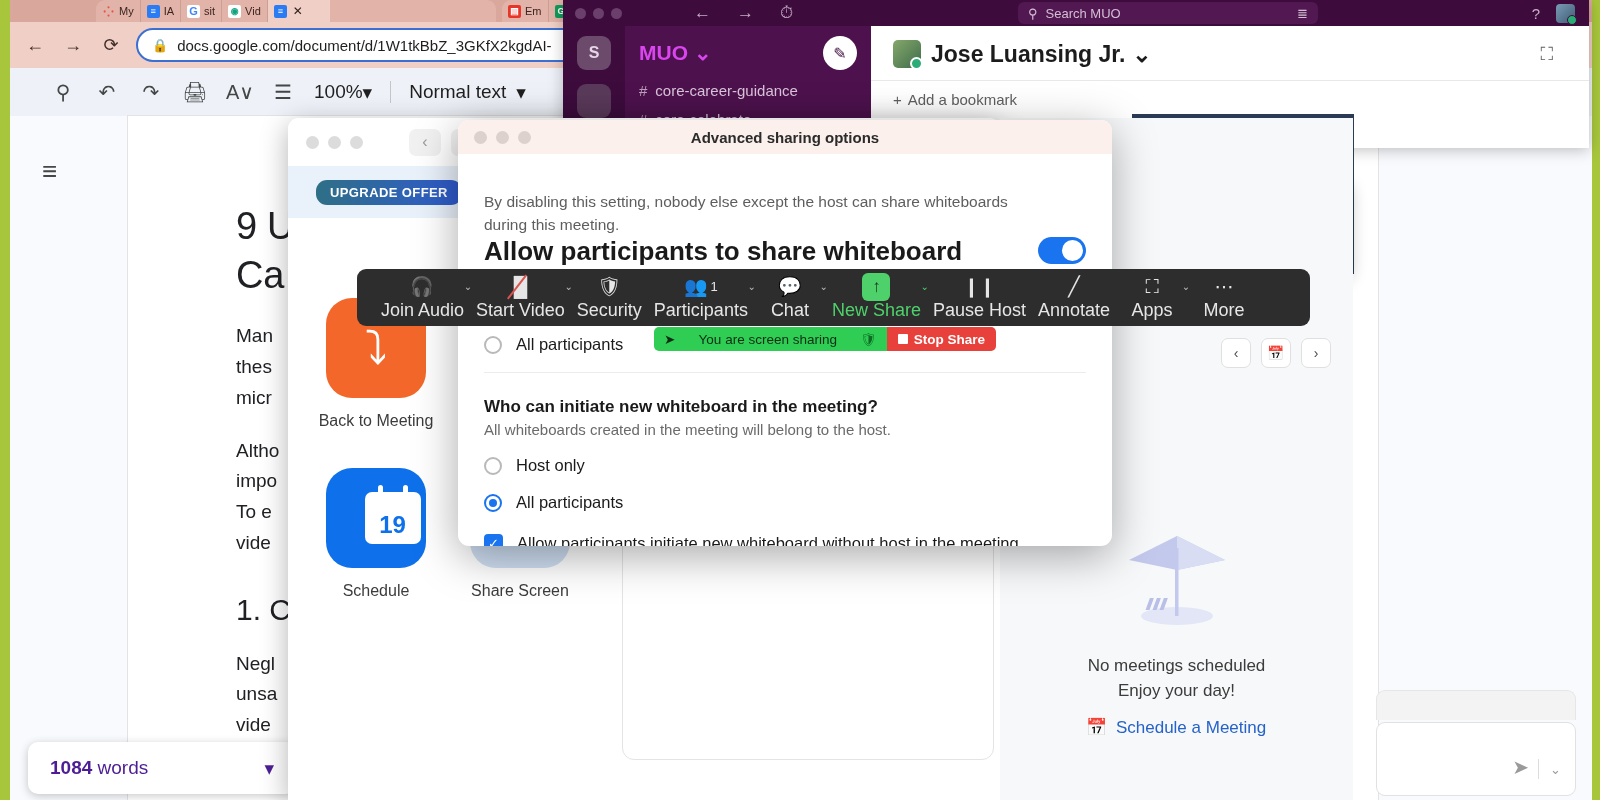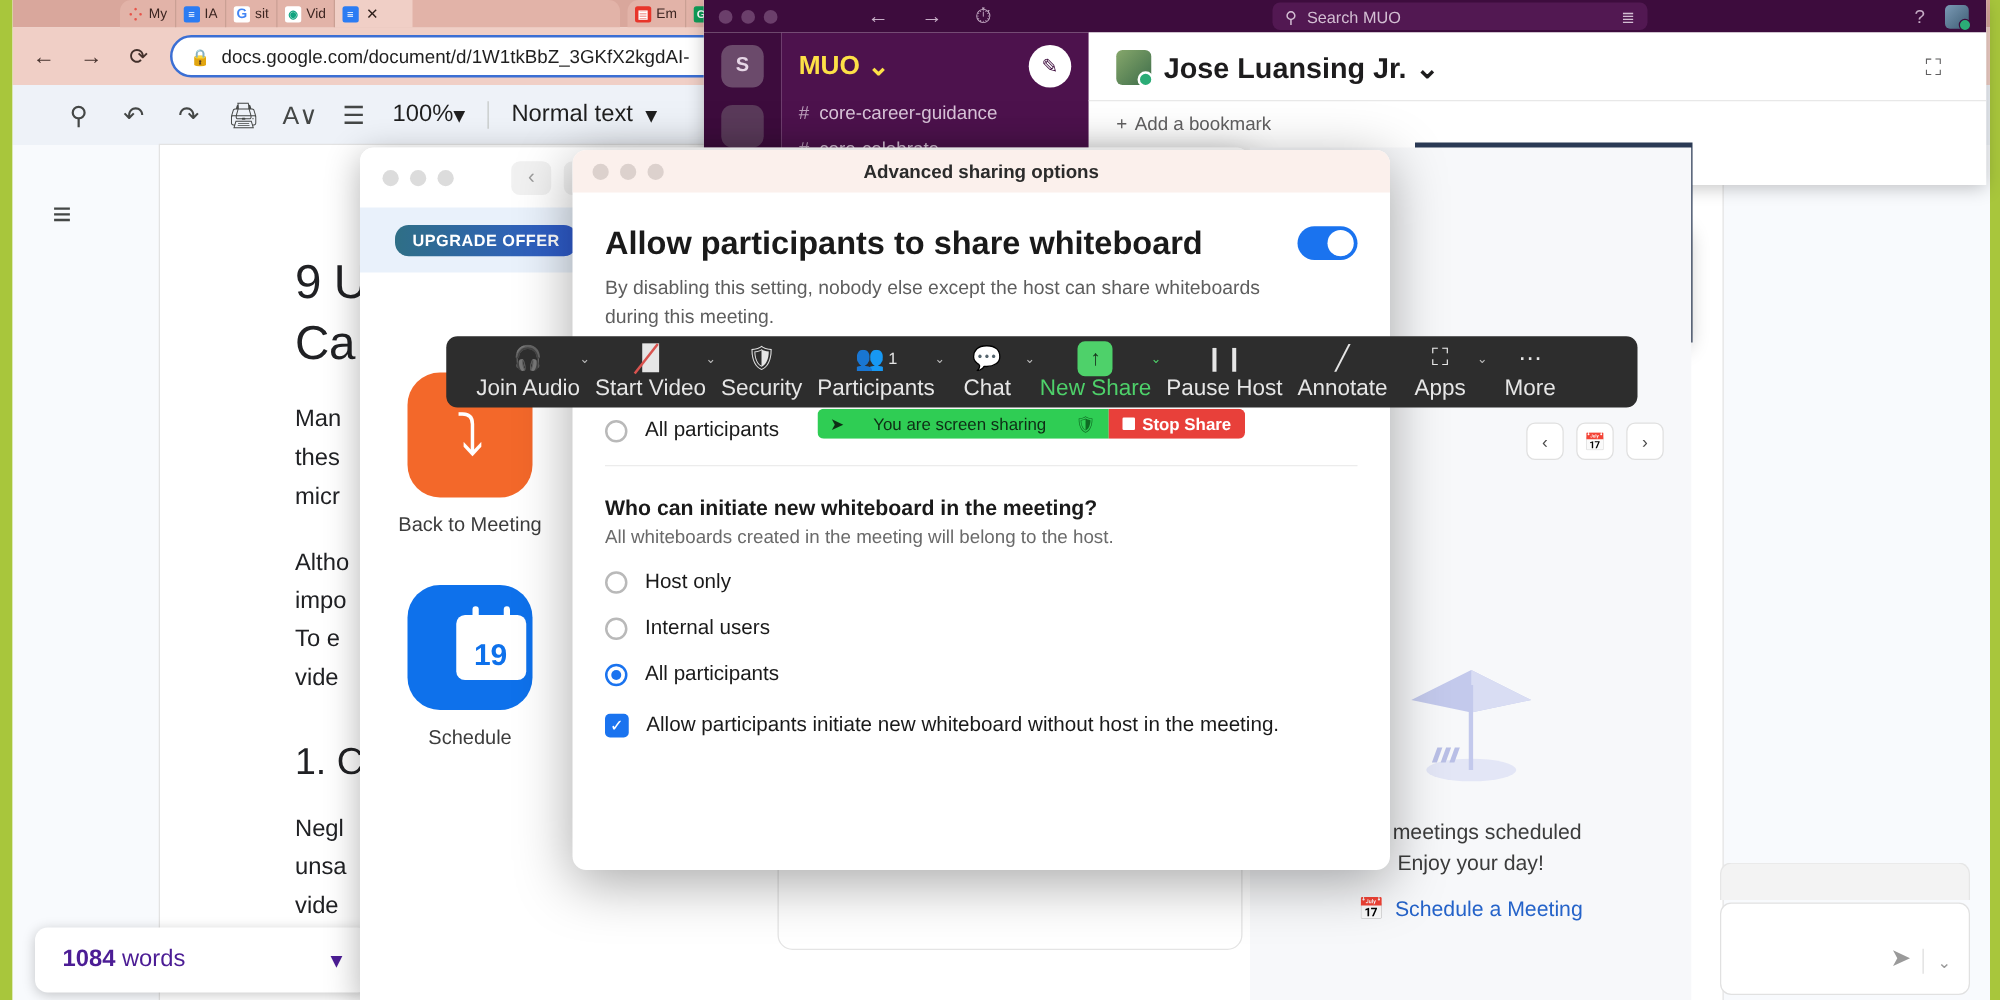--- a/index.html
+++ b/index.html
@@ -152,7 +152,7 @@
     background: #4d124d; color: #e4d3e4; padding: 10px 14px;
   }
   #slack-ws { display: flex; align-items: center; justify-content: space-between; }
-  #slack-ws .name { font-size: 21px; font-weight: 700; color: #fde047; display: flex; align-items: center; gap: 6px; }
+  #slack-ws .name { font-size: 21px; font-weight: 700; color: #d946ef; display: flex; align-items: center; gap: 6px; }
   #slack-compose { width: 34px; height: 34px; border-radius: 50%; background: #fff;
                    color: #3d0c3d; display: flex; align-items: center; justify-content: center; font-size: 16px; }
   .slack-chan { display: flex; align-items: center; gap: 8px; font-size: 15px;

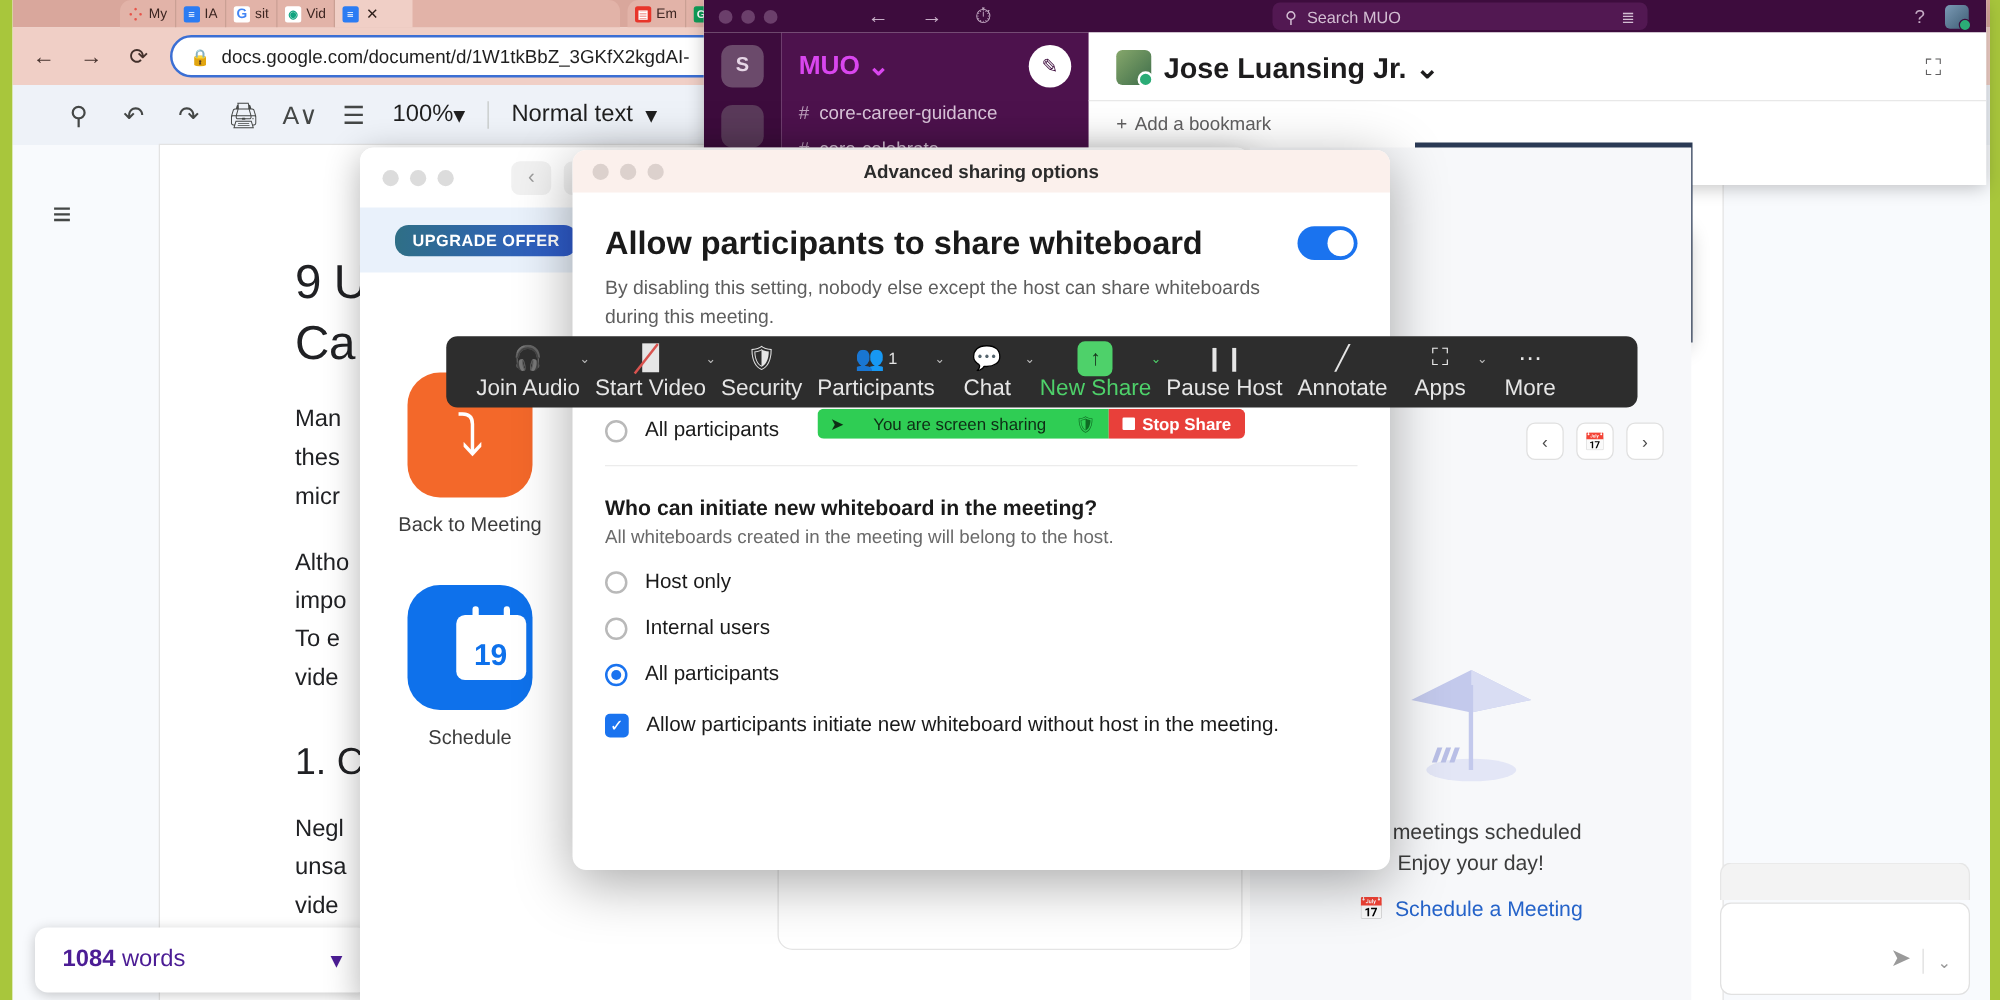--- a/index.html
+++ b/index.html
@@ -291,7 +291,7 @@
 
   
   #modal {
-    position: absolute; left: 458px; top: 120px; width: 654px; height: 576px;
+    position: absolute; left: 458px; top: 120px; width: 654px; height: 426px;
     background: #fff; border-radius: 11px; overflow: hidden;
     box-shadow: 0 10px 44px rgba(0,0,0,.34);
   }

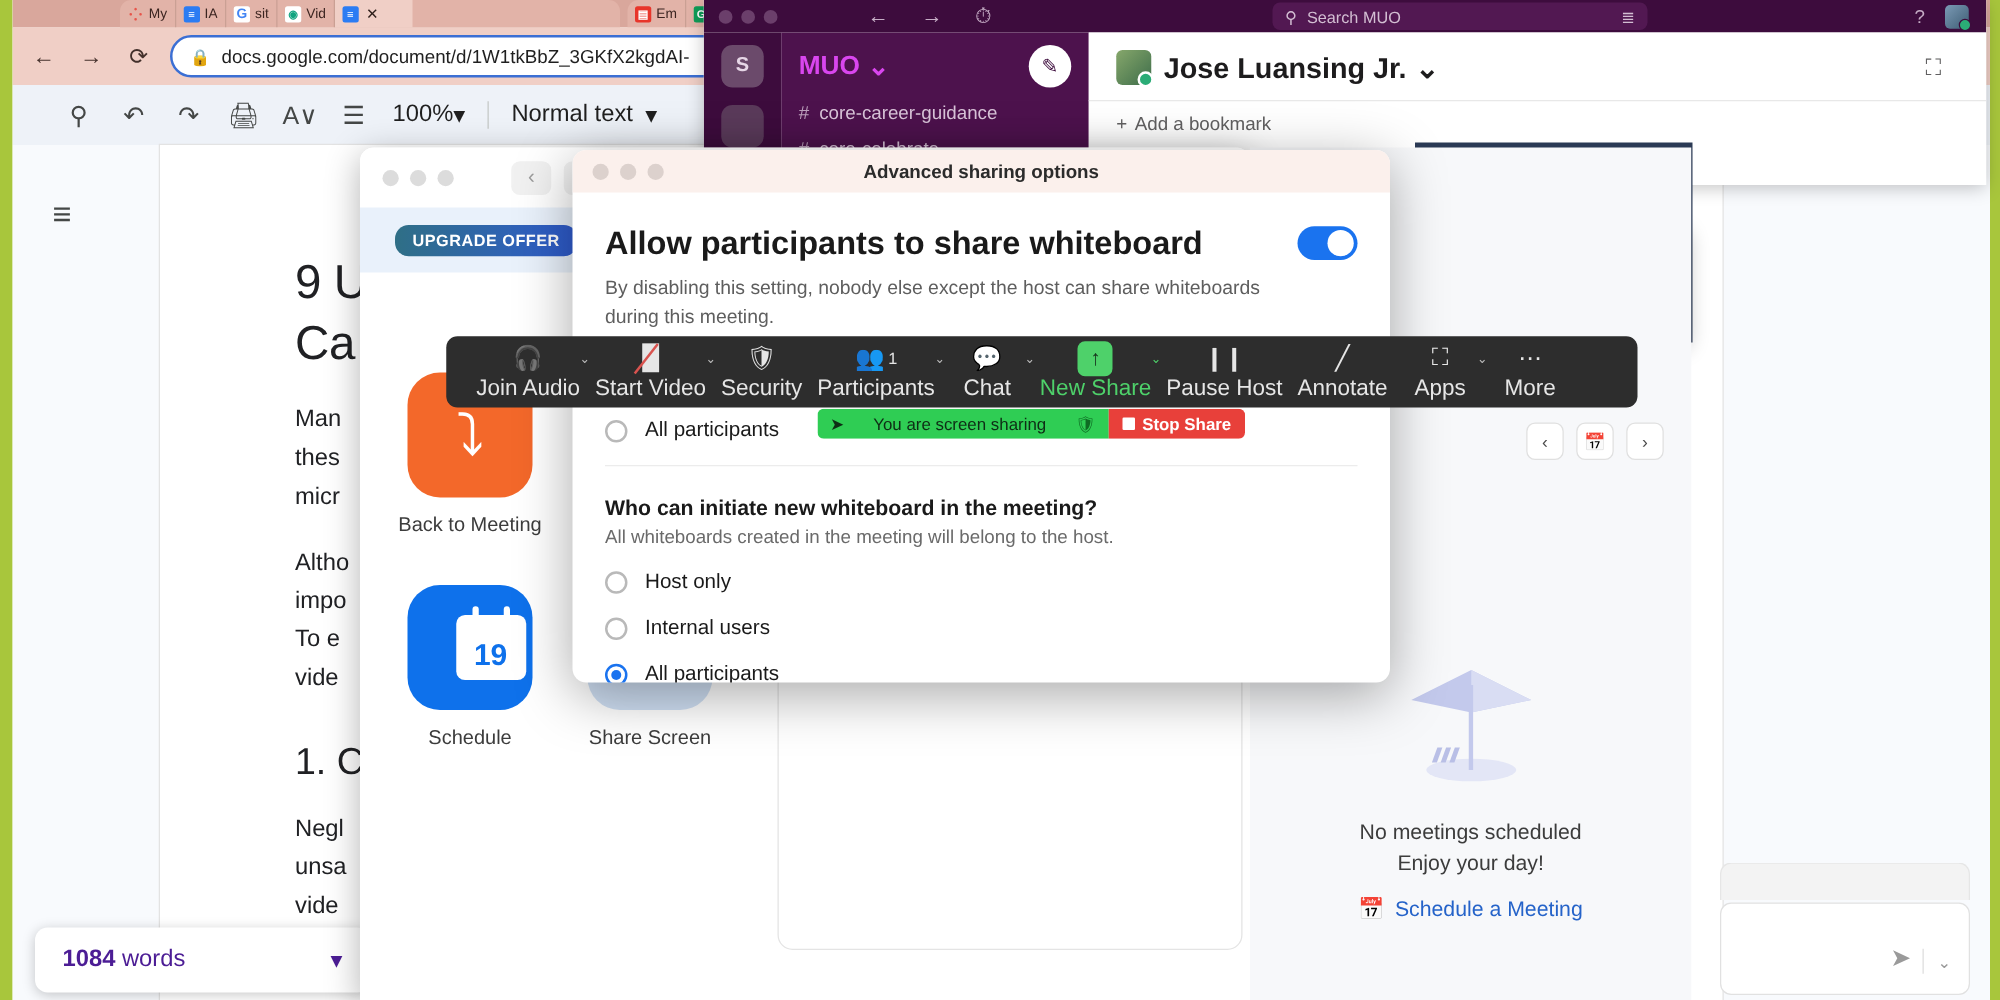--- a/index.html
+++ b/index.html
@@ -646,11 +646,11 @@
     <span class="t">Advanced sharing options</span>
   </div>
   <div id="modal-body">
+    <div id="modal-sub">By disabling this setting, nobody else except the host can share whiteboards during this meeting.</div>
     <div id="modal-head-row">
       <div id="modal-h1">Allow participants to share whiteboard</div>
       <div id="toggle"></div>
     </div>
-    <div id="modal-sub">By disabling this setting, nobody else except the host can share whiteboards during this meeting.</div>
 
     <div class="qhead">Who can start sharing when someone else is sharing?</div>
 

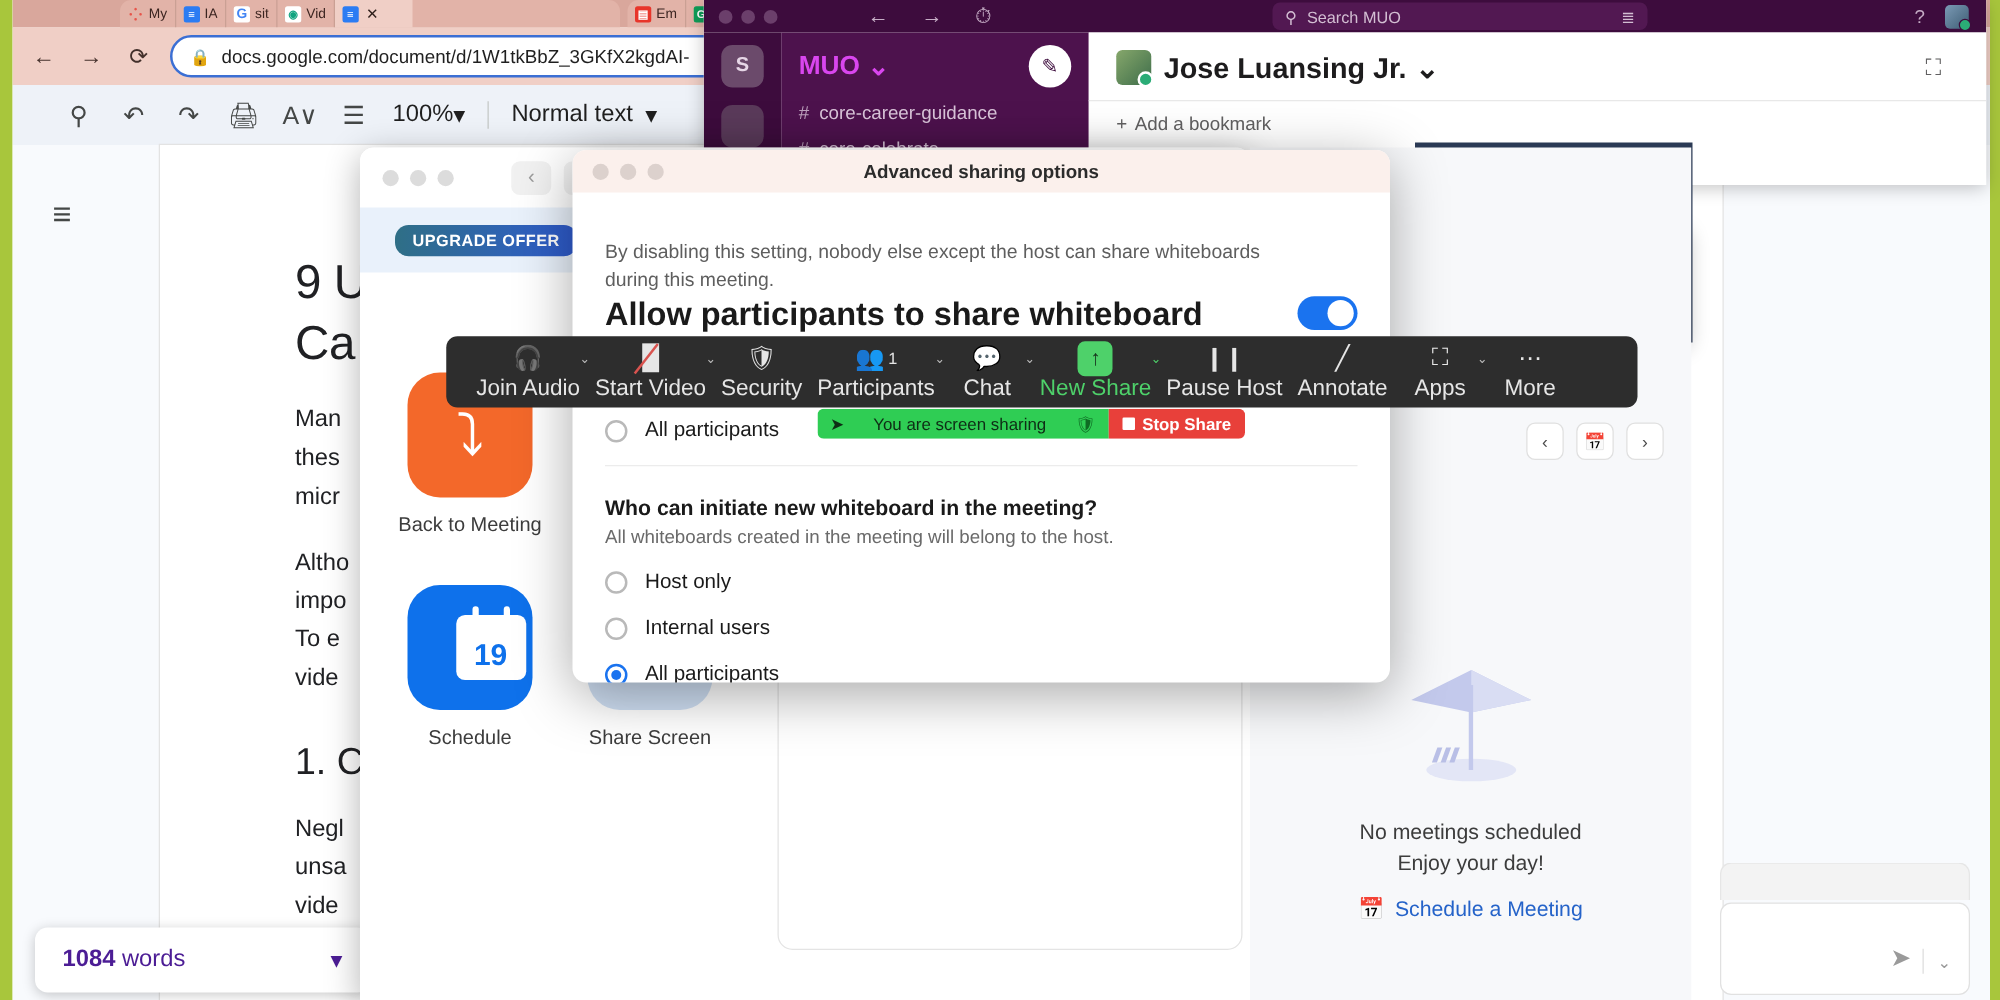--- a/index.html
+++ b/index.html
@@ -669,10 +669,6 @@
       <span>Host only</span>
     </div>
     <div class="radio-row">
-      <span class="radio"></span>
-      <span>Internal users</span>
-    </div>
-    <div class="radio-row">
       <span class="radio on"></span>
       <span>All participants</span>
     </div>

